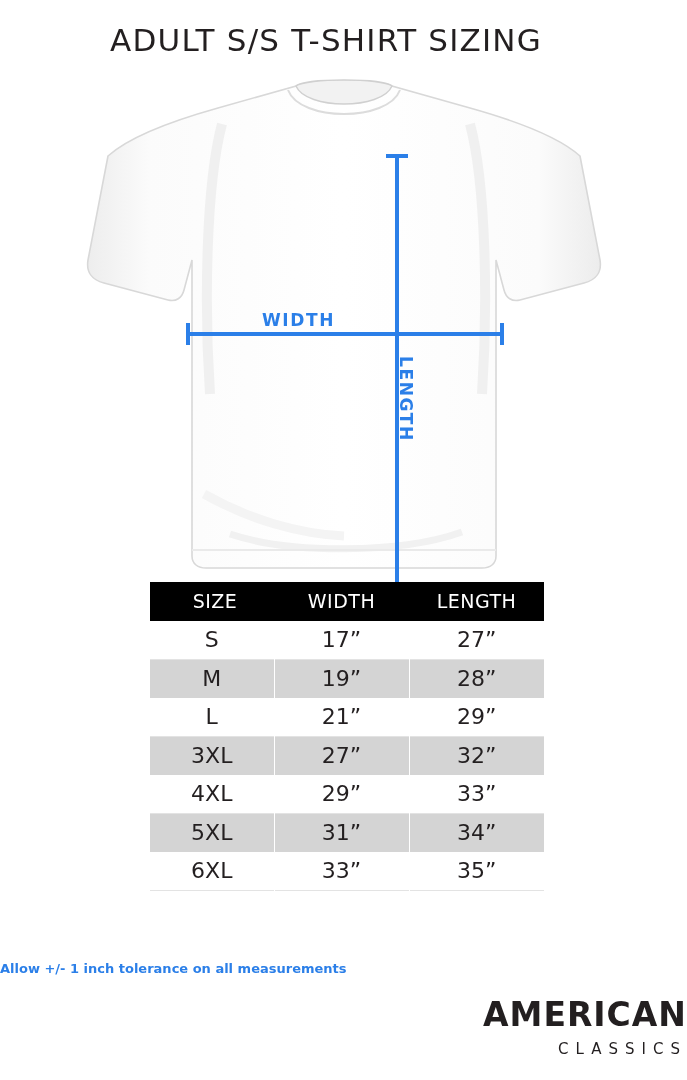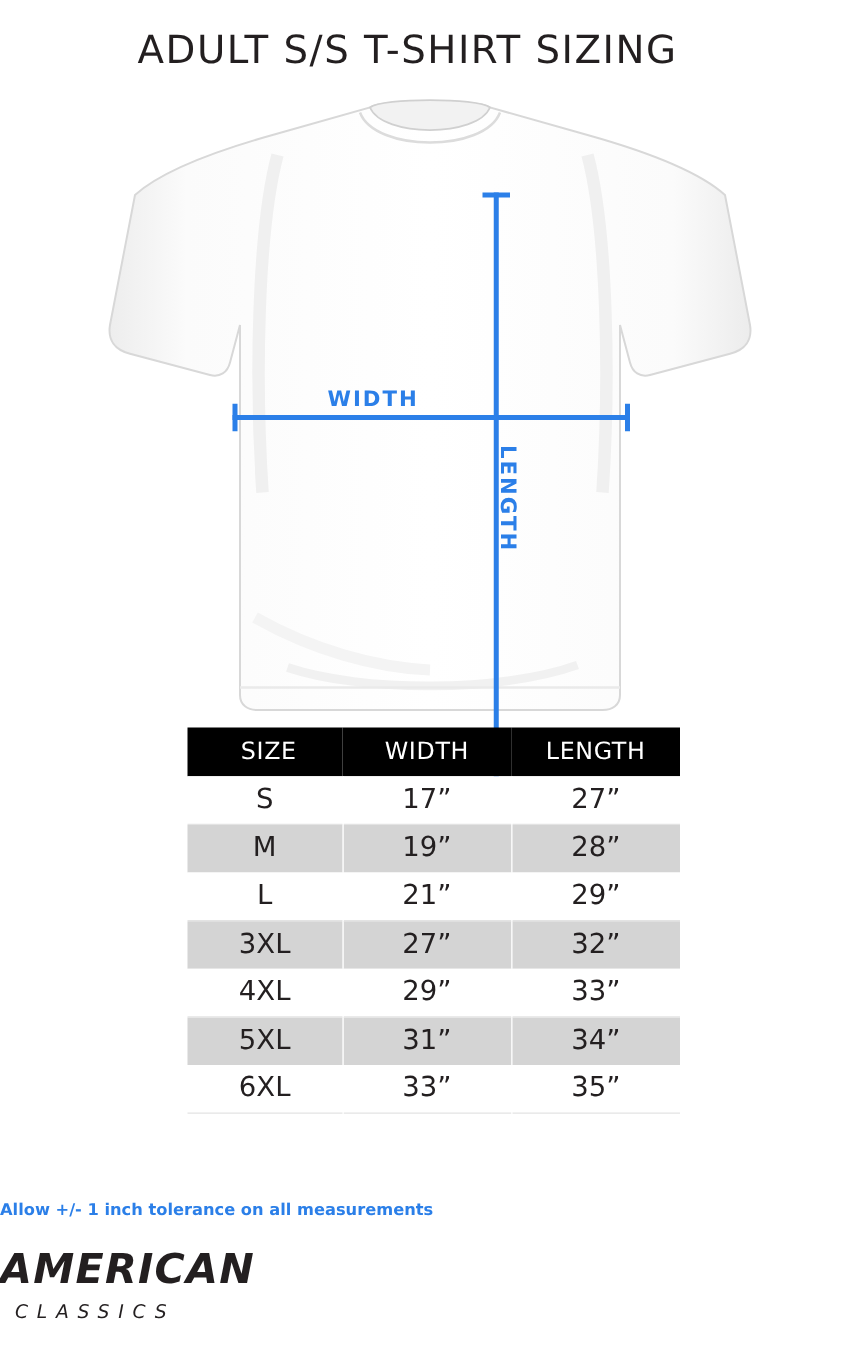--- a/index.html
+++ b/index.html
@@ -163,8 +163,7 @@
     position: absolute;
     top: 995px;
     width: 687px;
-    text-align: left;
-    font-style: italic;
+    text-align: right;
   }
   .brand-main {
     font-size: 33px;

